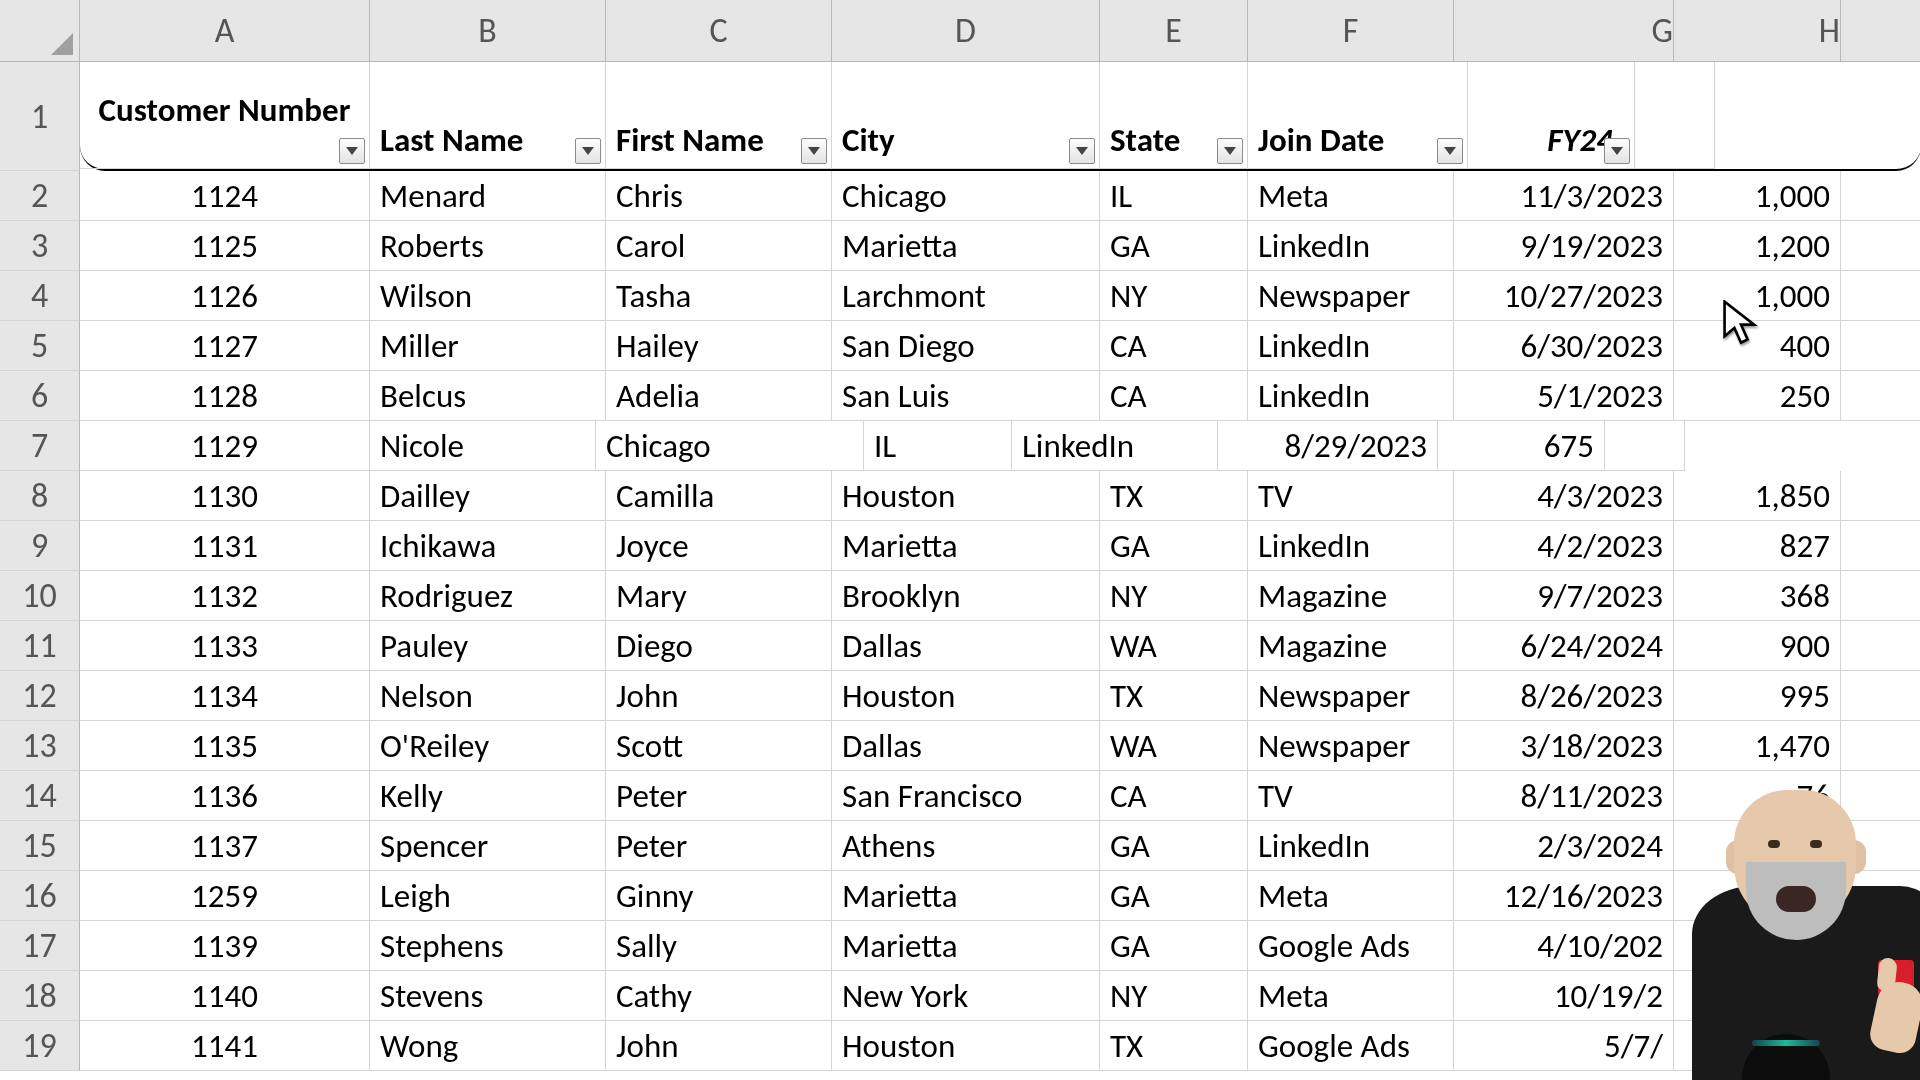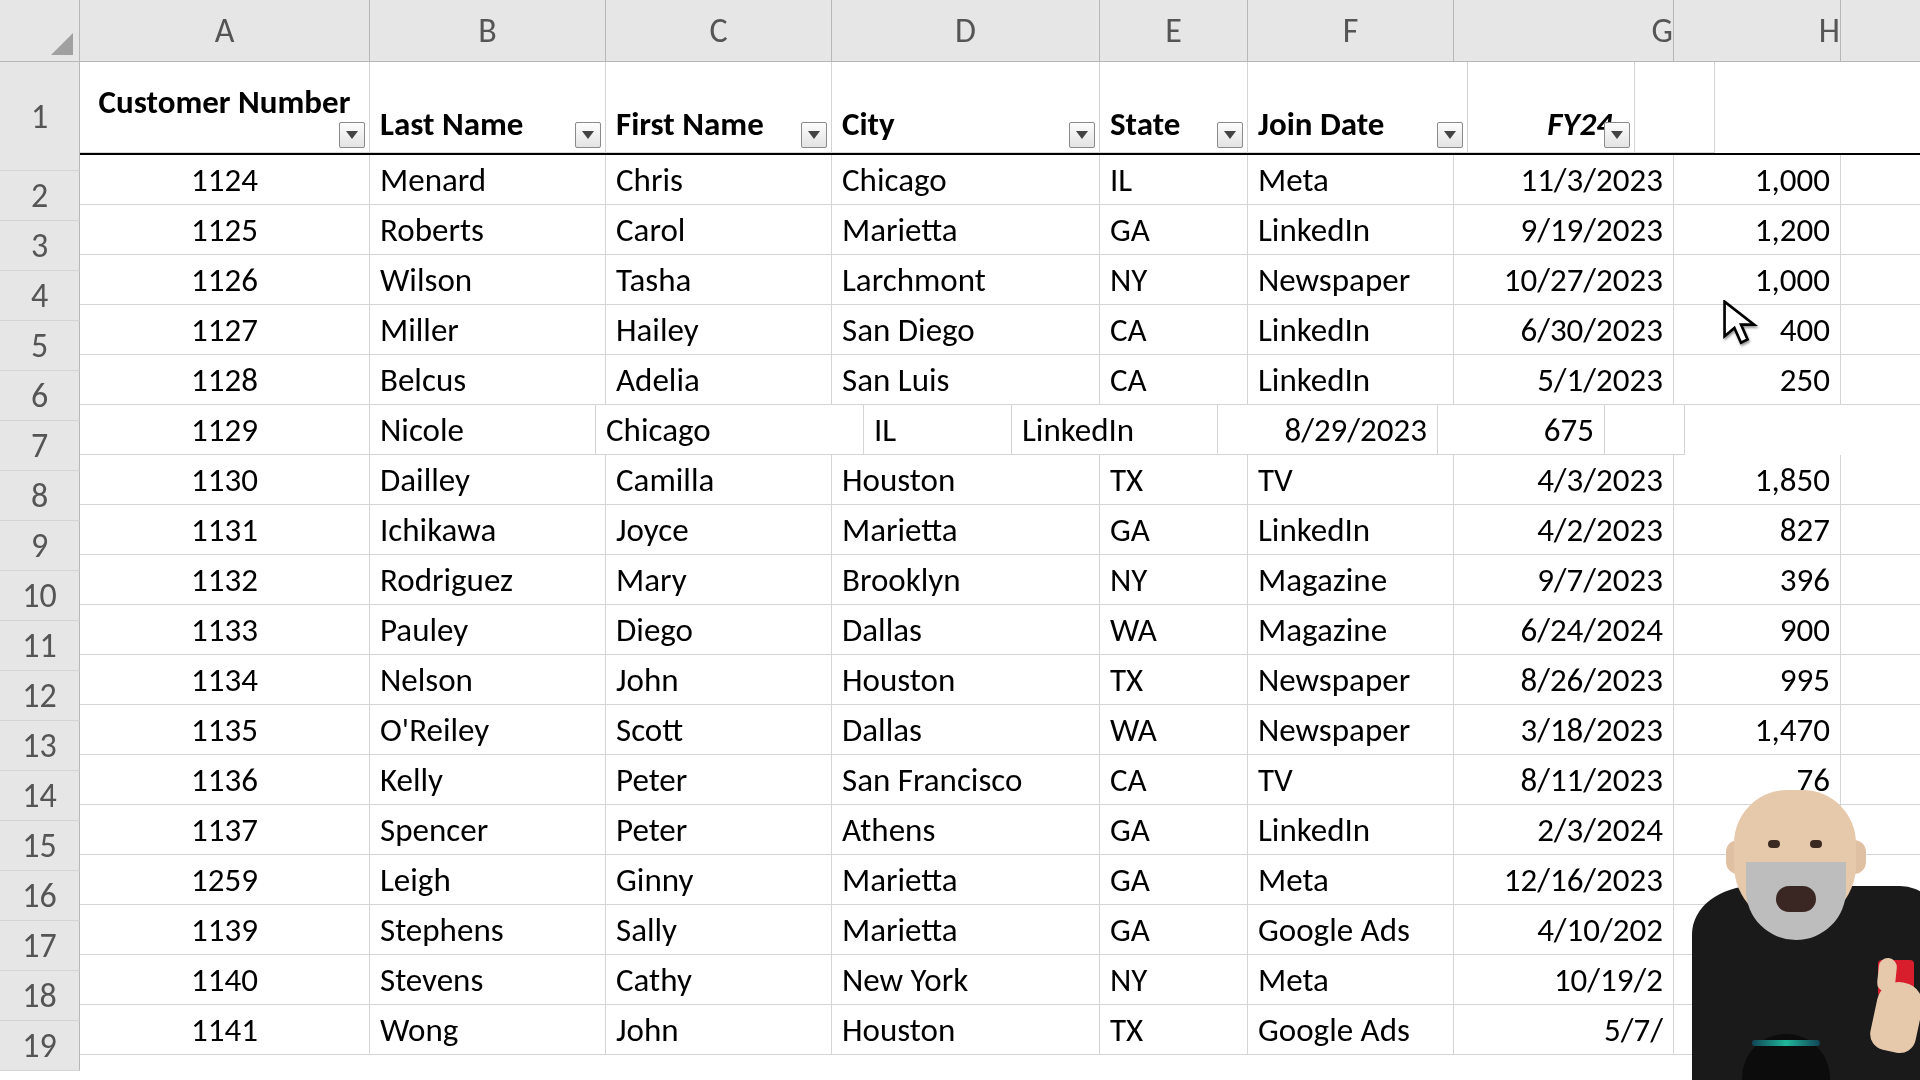--- a/index.html
+++ b/index.html
@@ -21,7 +21,7 @@
 
 .grid { position:absolute; top:62px; left:80px; }
 .row { display:flex; height:50px; }
-.row.header-row { height:93px; border-bottom:2px solid #000; }
+.row.header-row { height:109px; border-bottom:2px solid #000;border-radius:25px; }
 .cell { border-right:1px solid #d4d4d4; border-bottom:1px solid #d4d4d4; display:flex; align-items:center; font-size:33px; padding:0 10px; position:relative; }
 .header-row .cell { font-weight:700; align-items:flex-end; padding-bottom:8px; }
 .cA { width:290px; justify-content:center; }

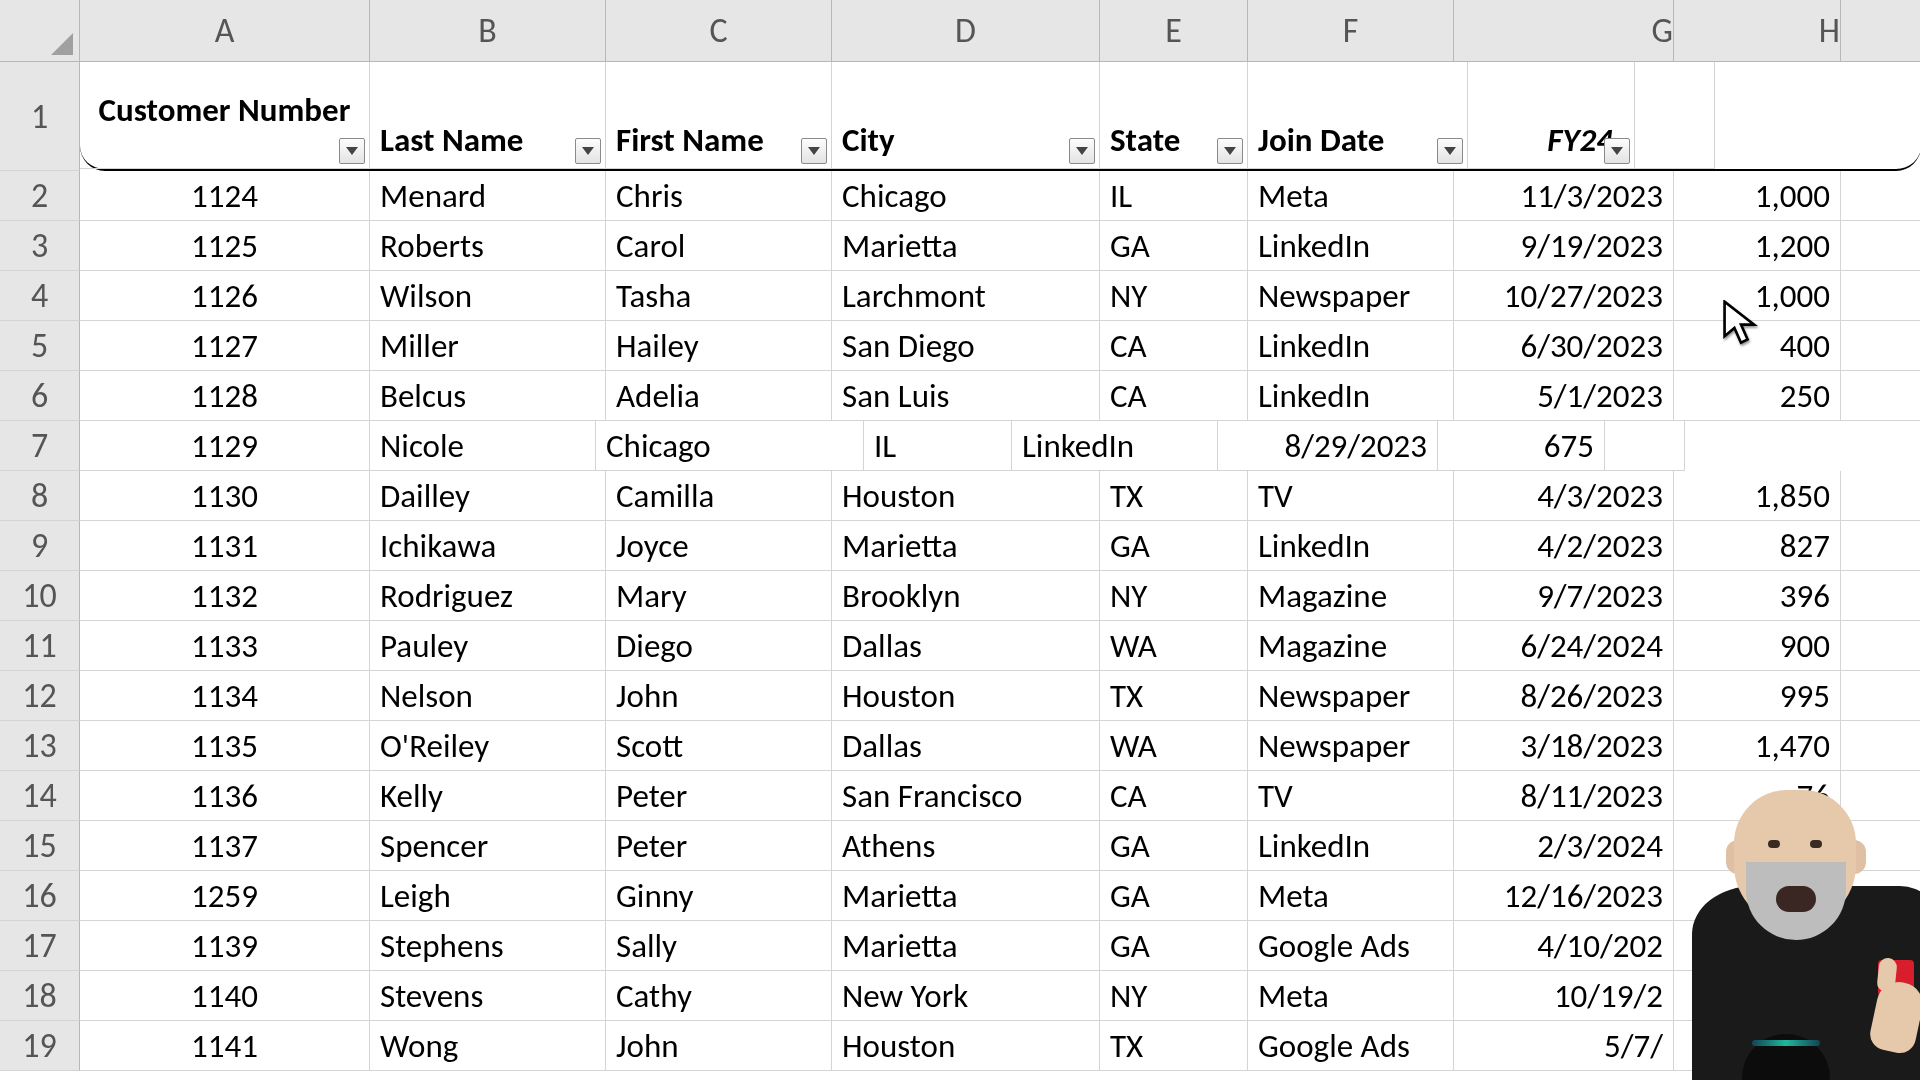--- a/index.html
+++ b/index.html
@@ -257,7 +257,7 @@
         <div class="cell cE">NY</div>
         <div class="cell cF">Magazine</div>
         <div class="cell cG">9/7/2023</div>
-        <div class="cell cH">396</div>
+        <div class="cell cH">368</div>
         <div class="cell cI"></div>
       </div>
       <div class="row">

